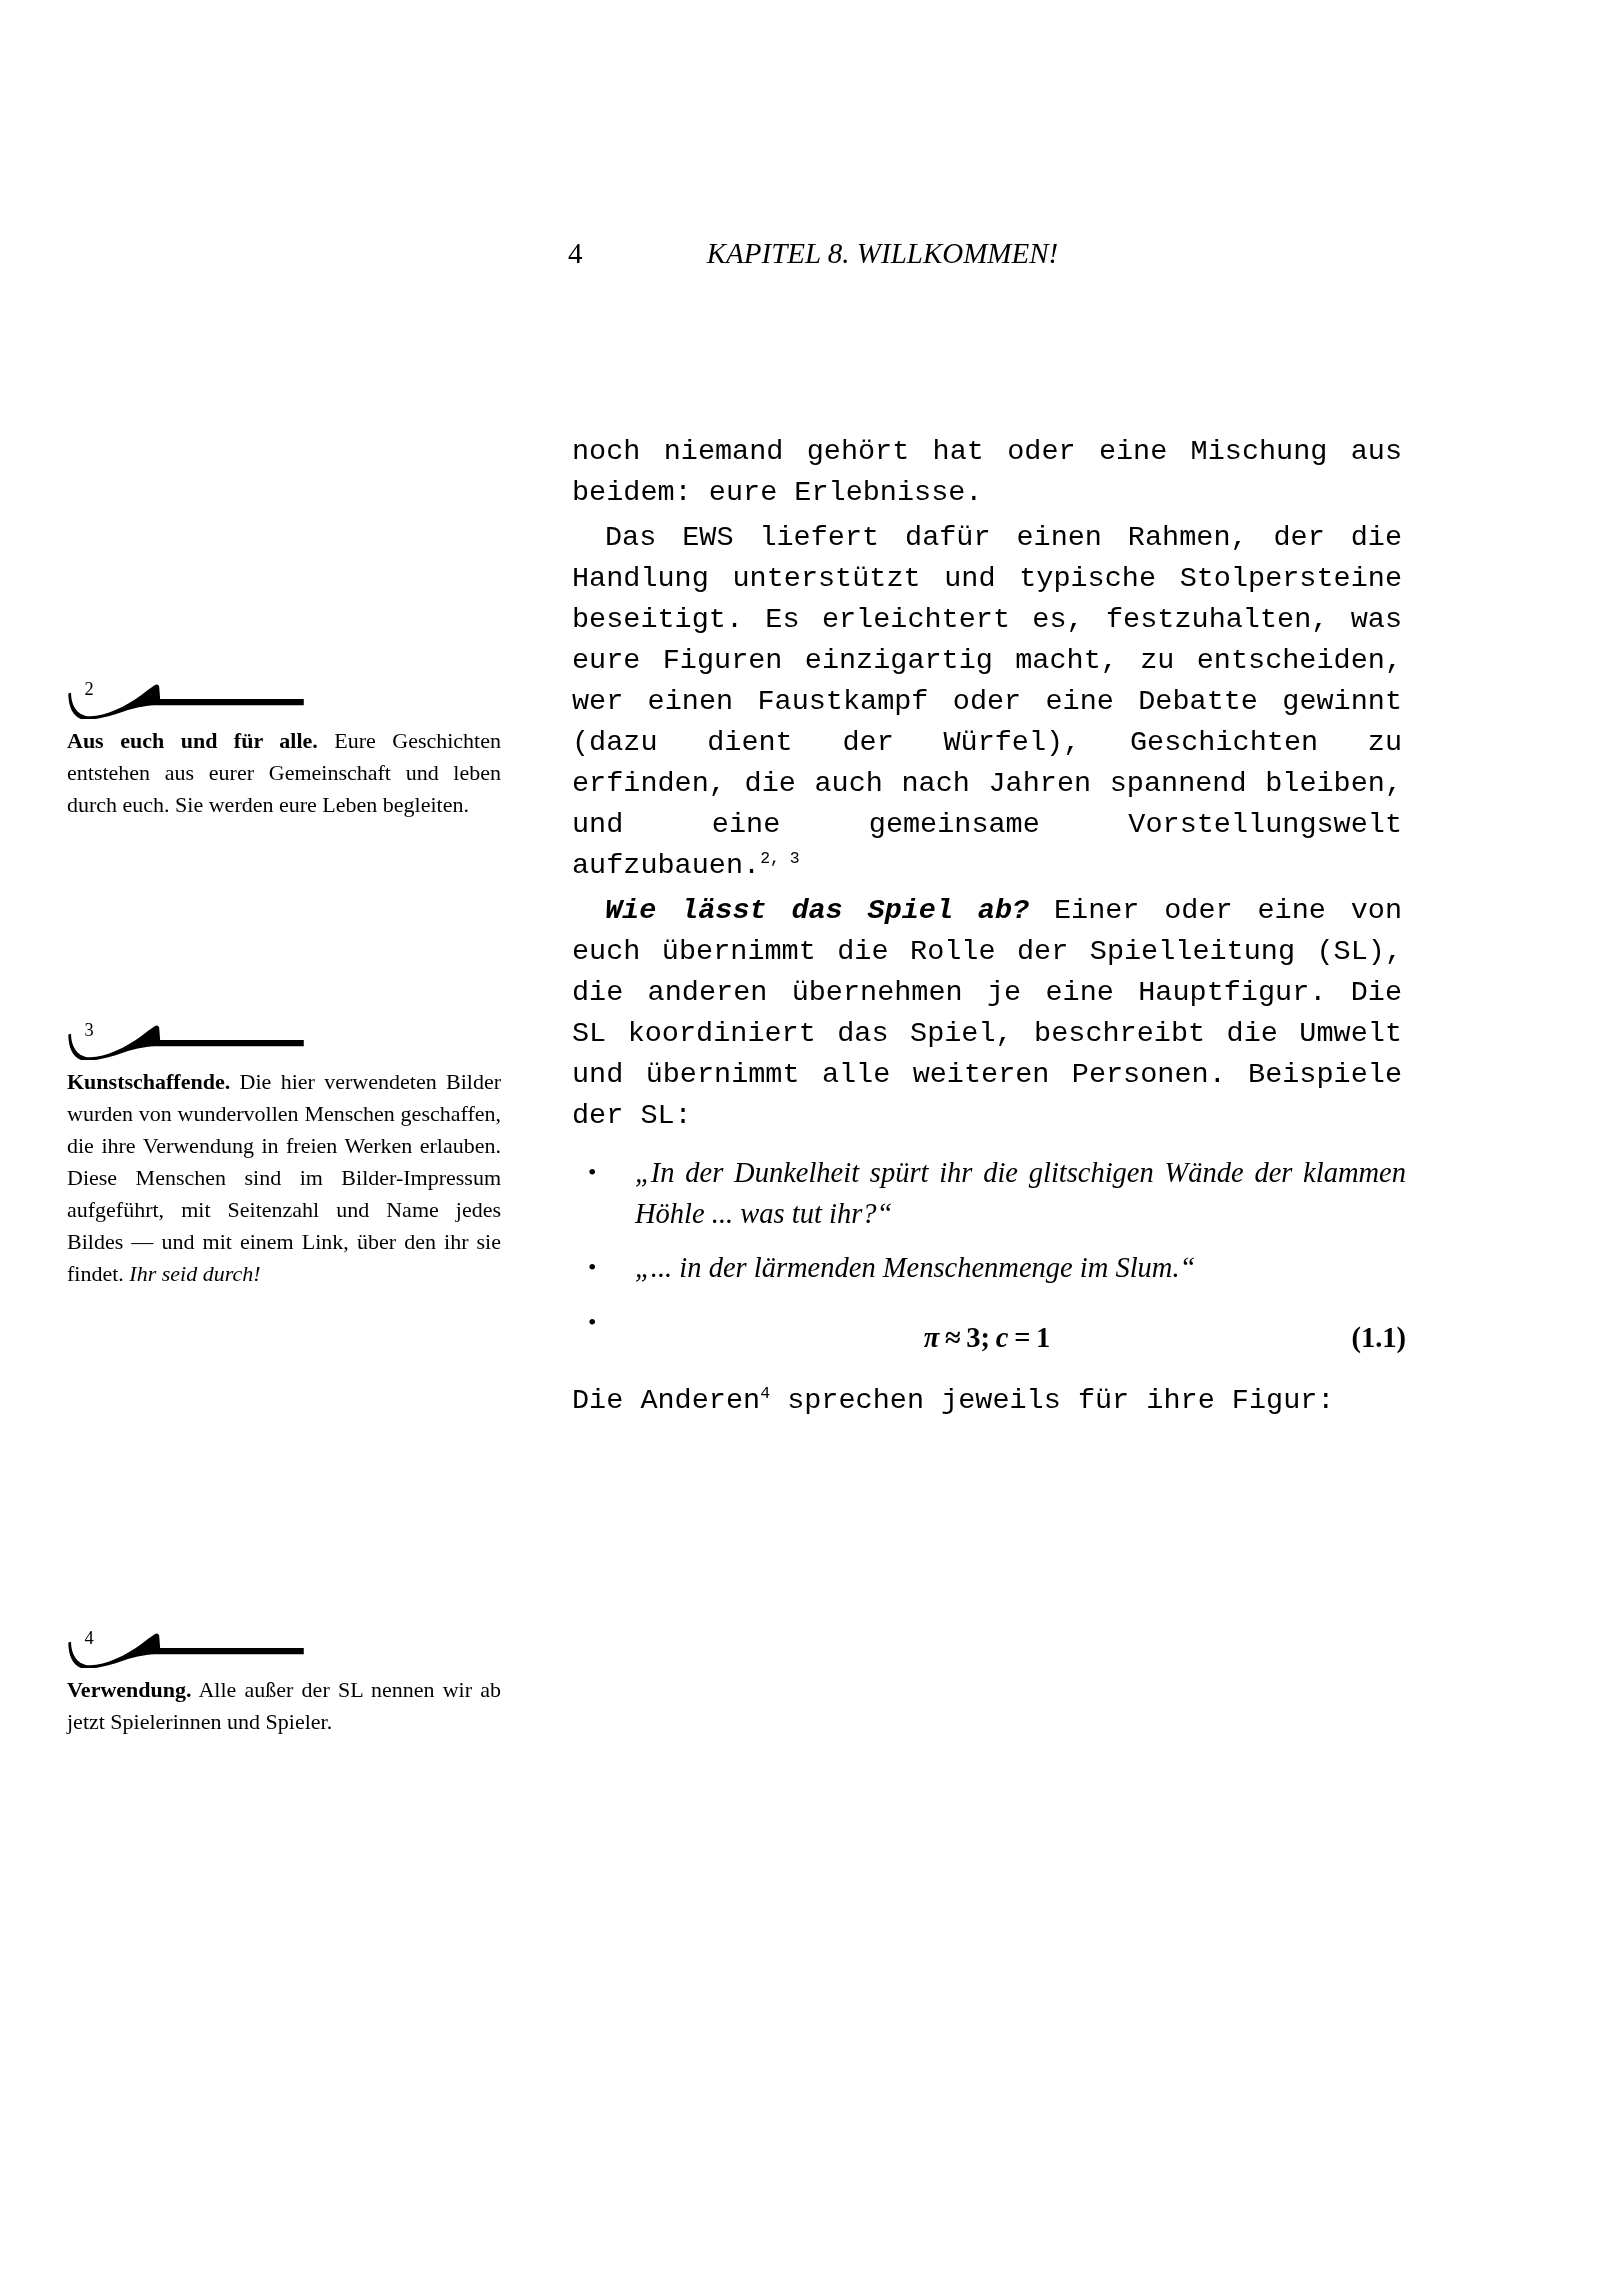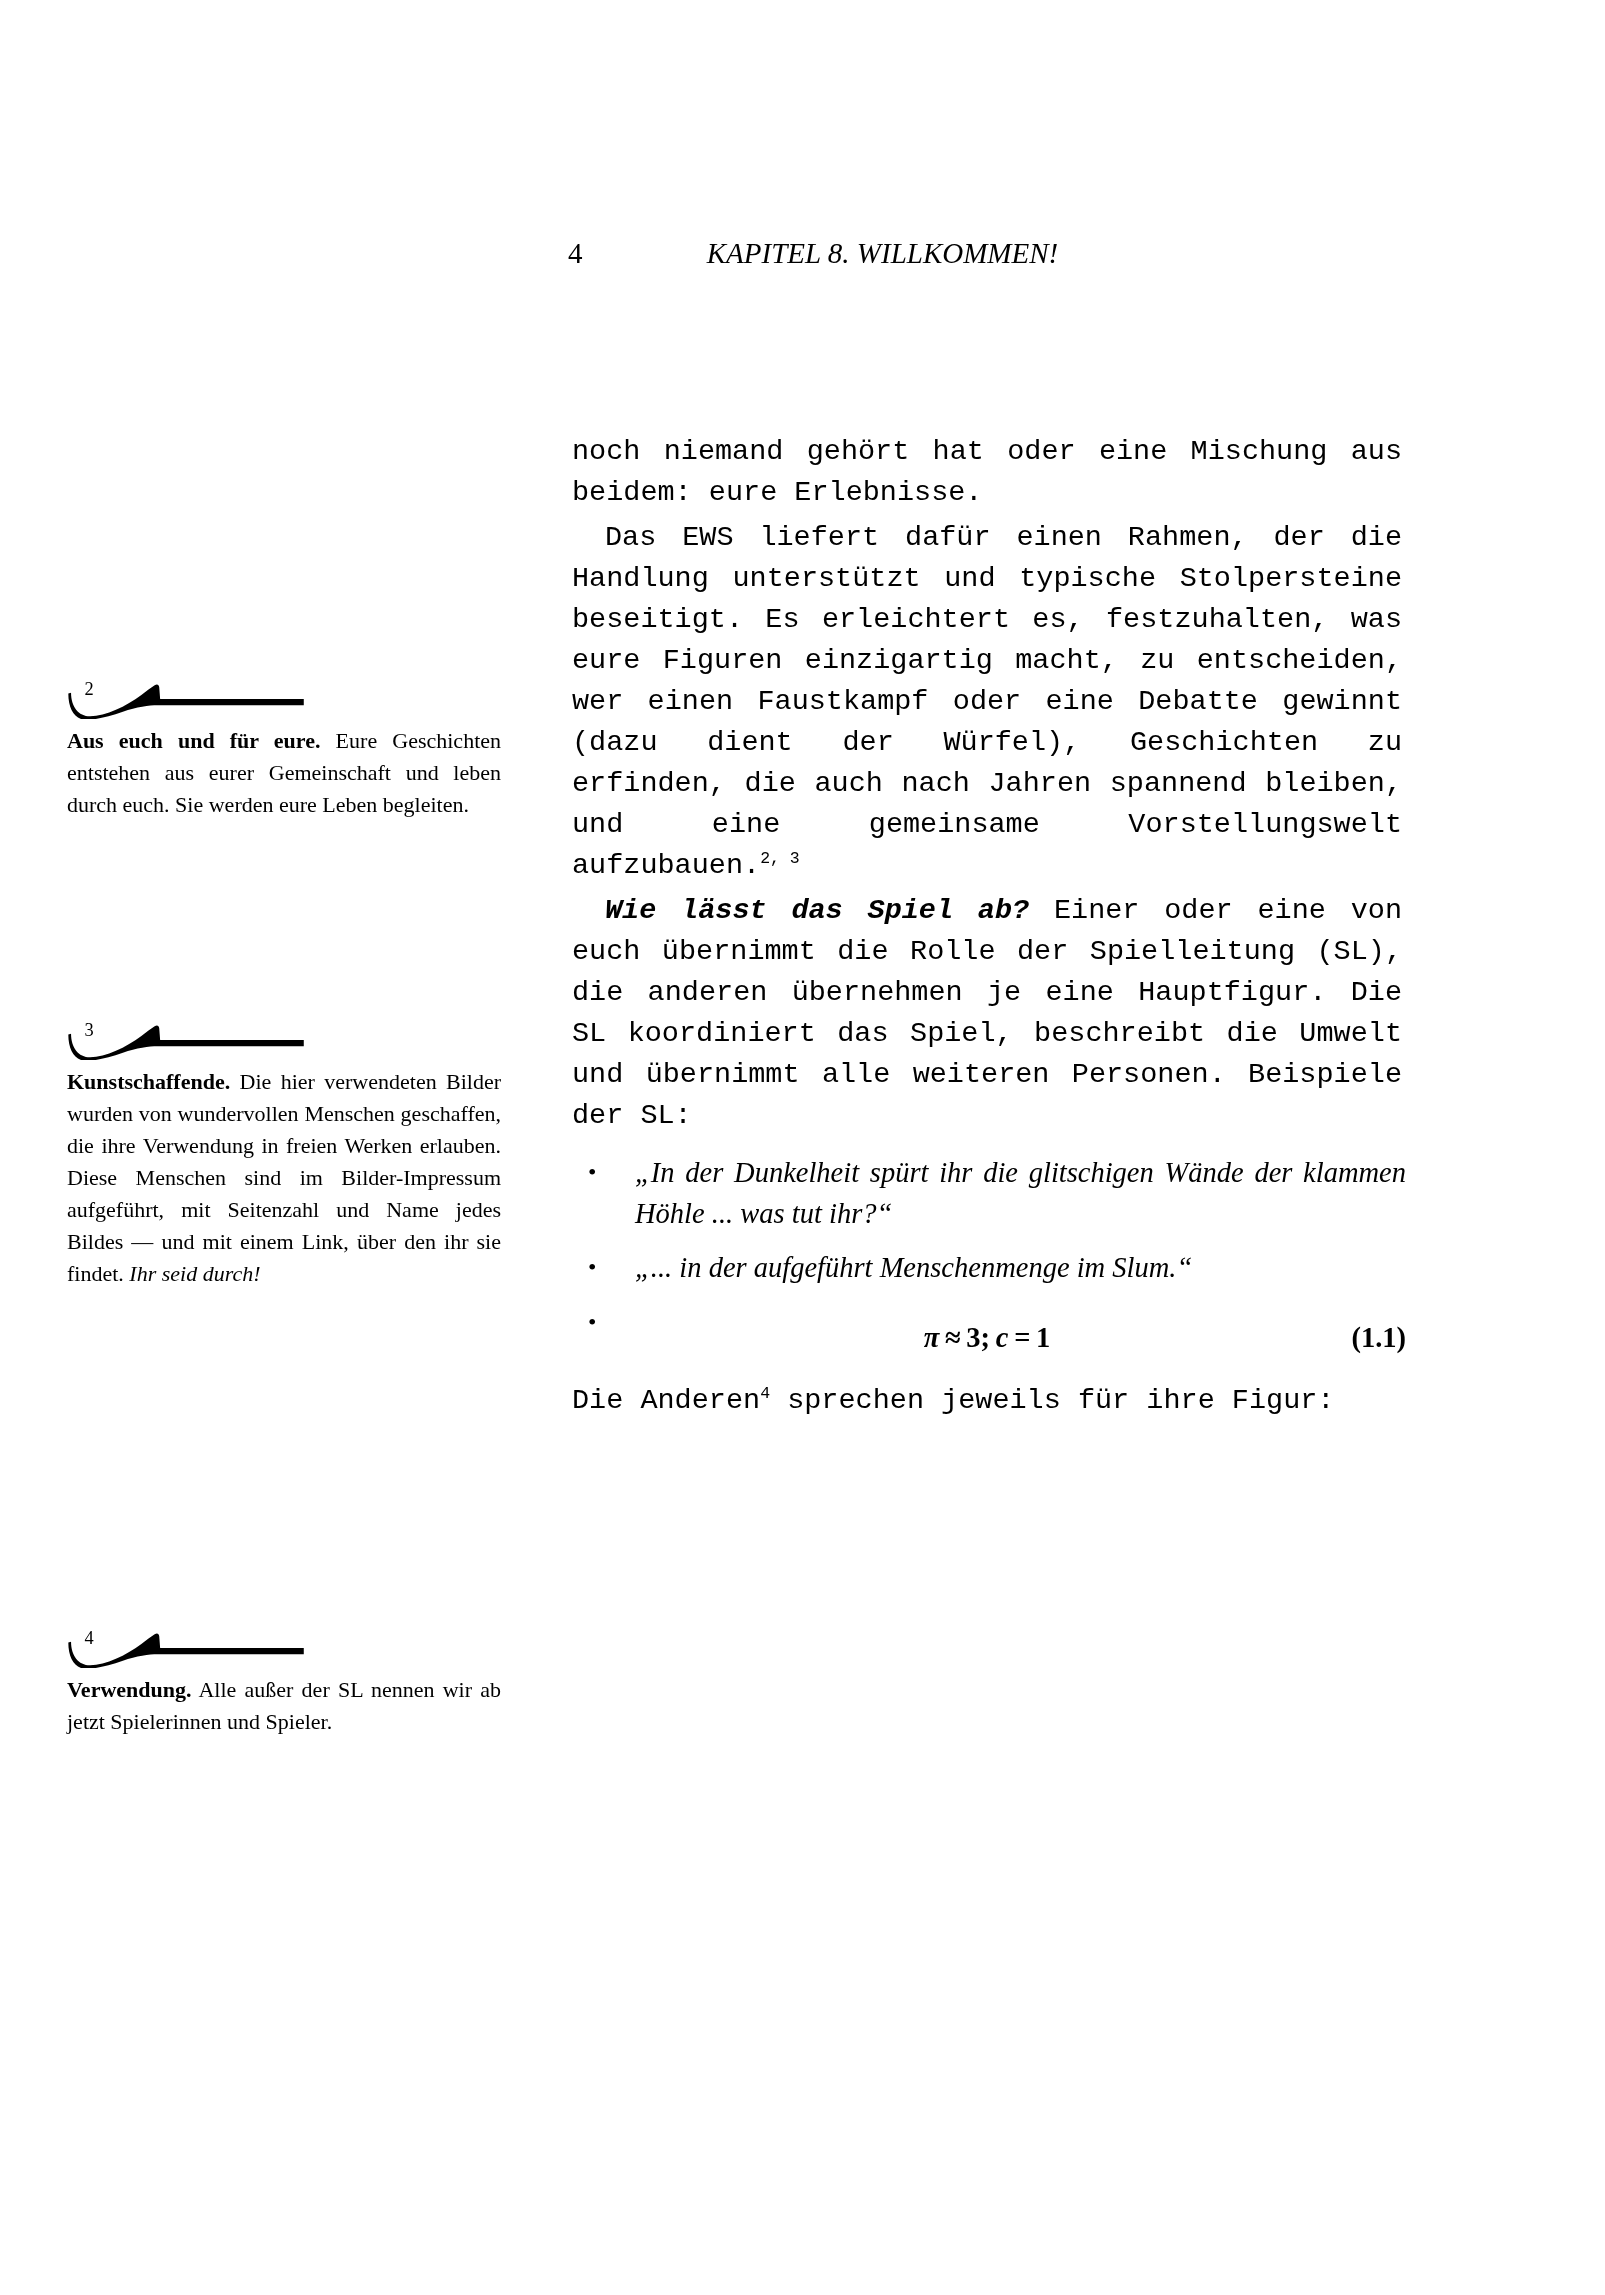--- a/index.html
+++ b/index.html
@@ -179,7 +179,7 @@
         </svg>
         <span class="mnote-num">2</span>
       </div>
-      <p class="mnote-body"><span class="mnote-lead">Aus euch und für eure.</span><span> Eure Geschichten entstehen aus eurer Gemeinschaft und leben durch euch. Sie werden eure Leben begleiten.</span></p>
+      <p class="mnote-body"><span class="mnote-lead">Aus euch und für alle.</span><span> Eure Geschichten entstehen aus eurer Gemeinschaft und leben durch euch. Sie werden eure Leben begleiten.</span></p>
     </div>
 
     <div class="mnote" style="top:1020px;">

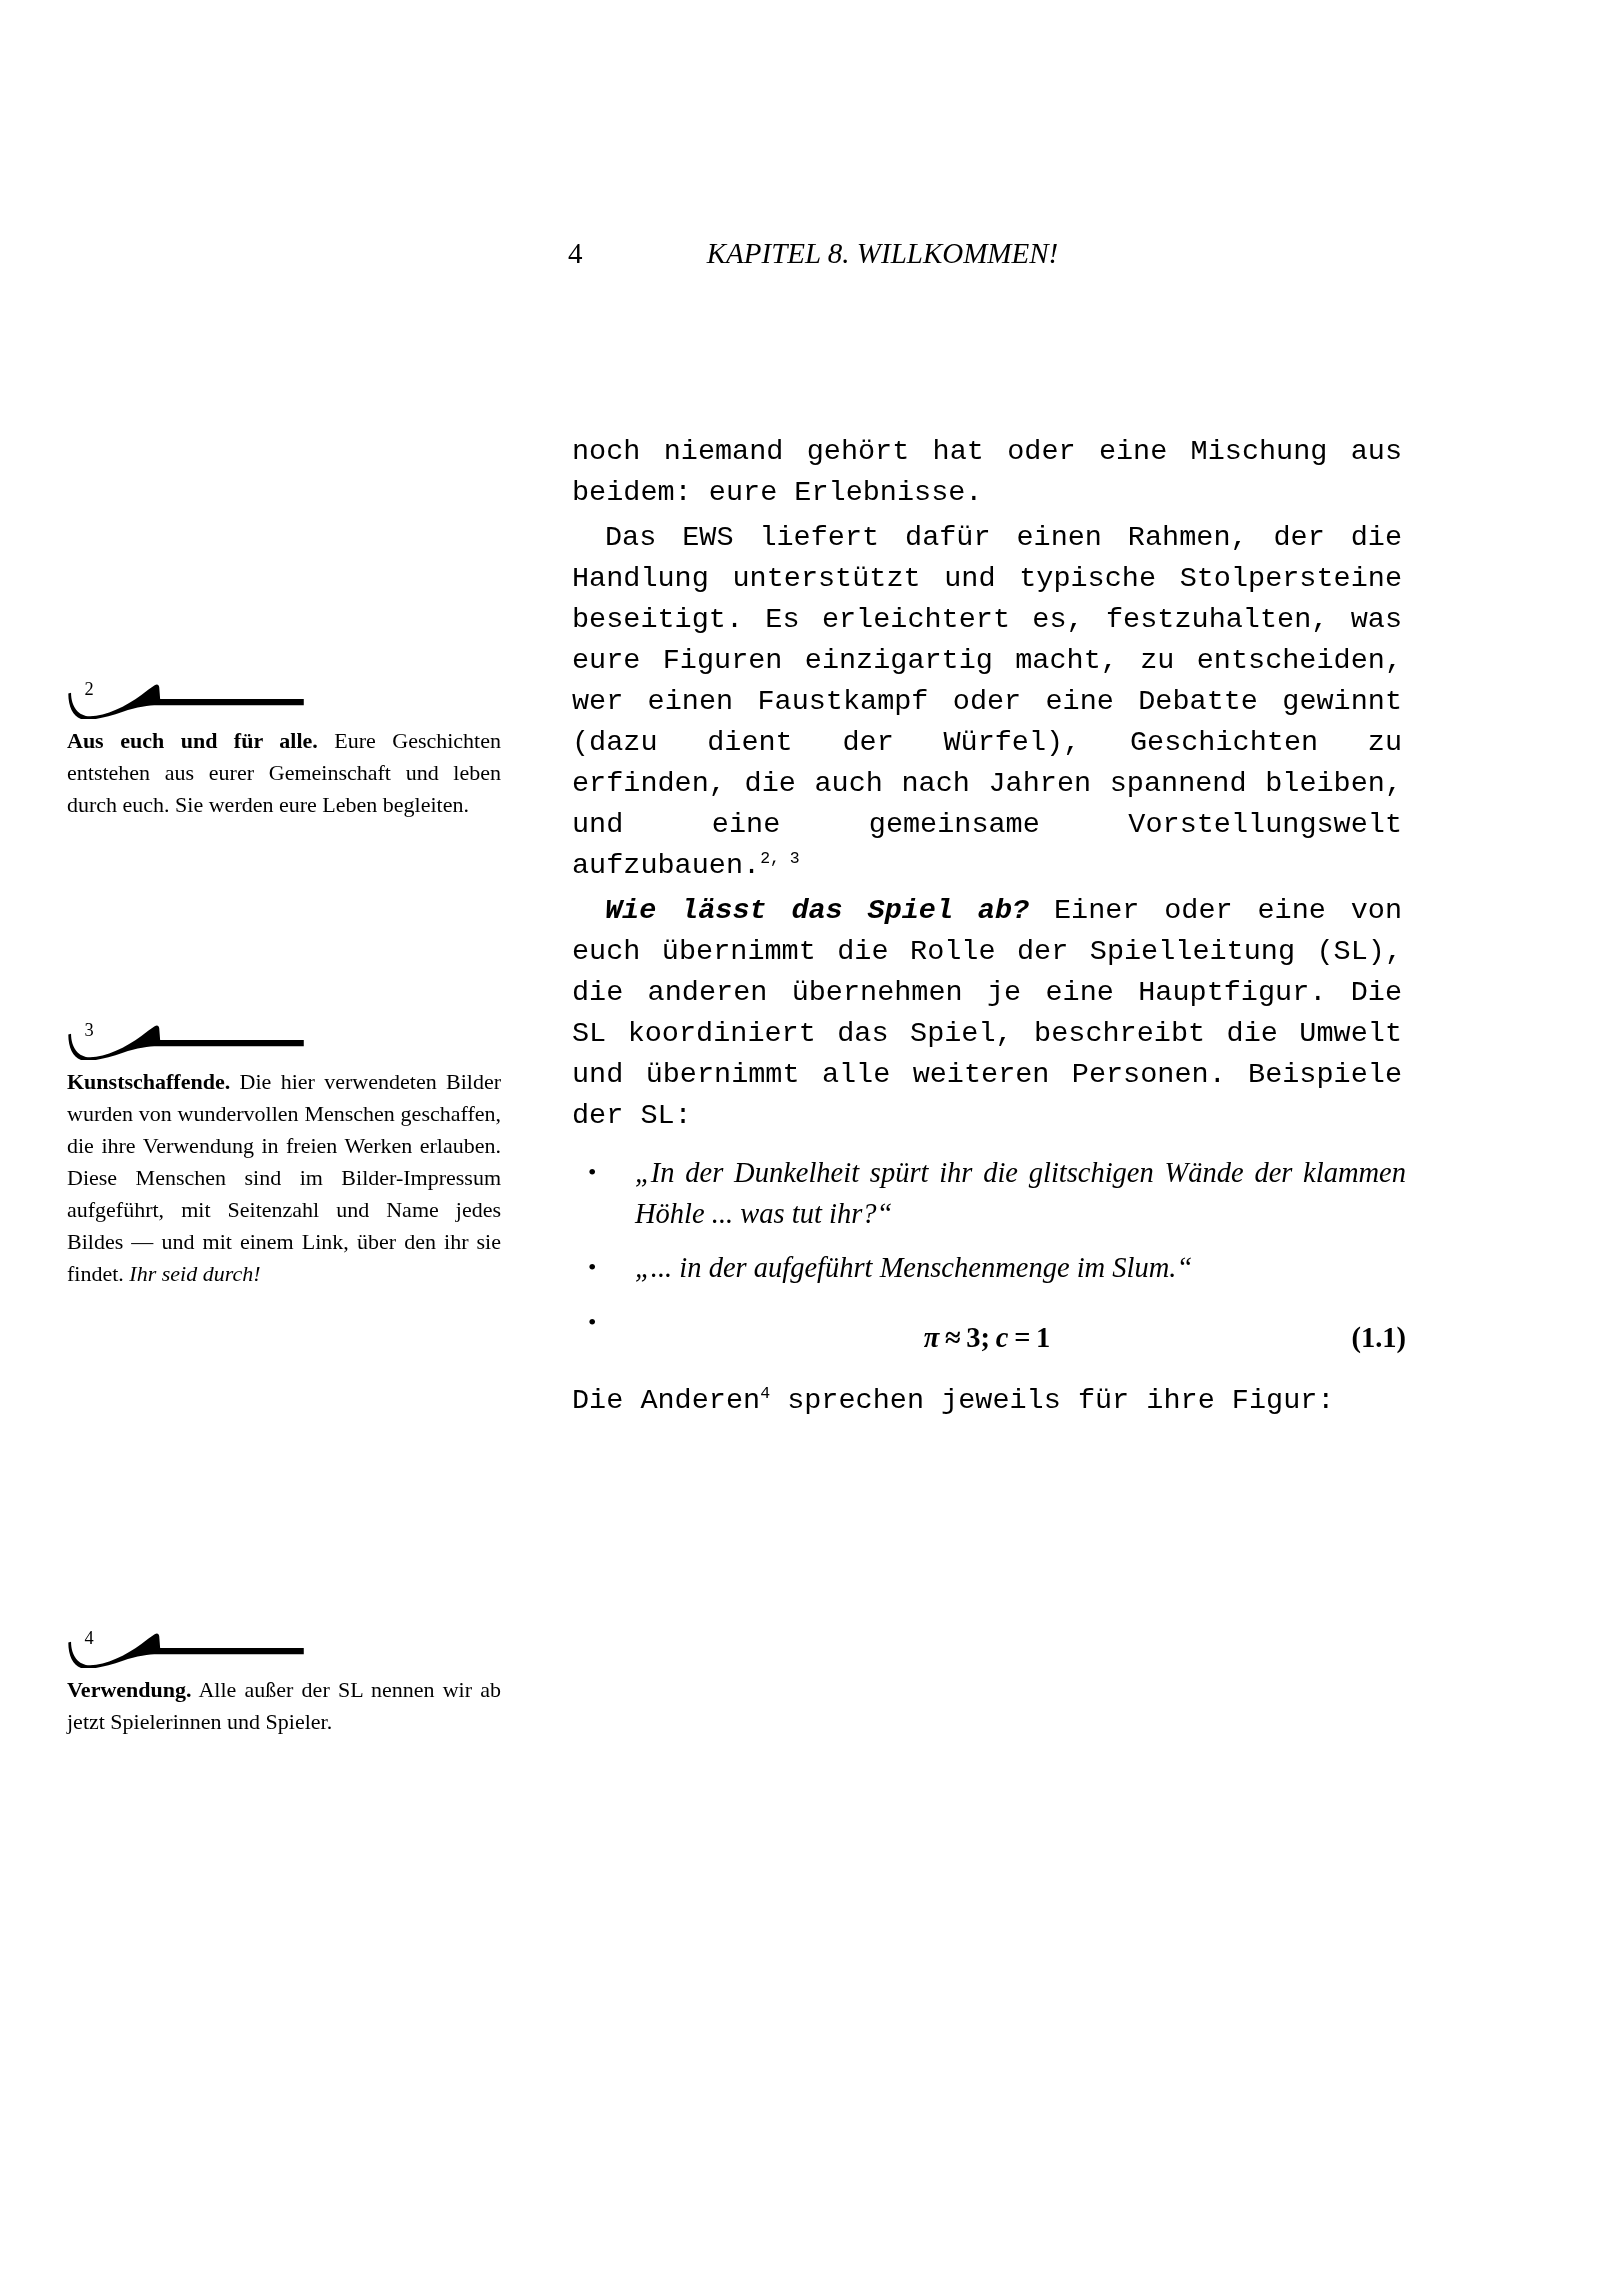--- a/index.html
+++ b/index.html
@@ -214,7 +214,7 @@
 
     <ul class="bullets">
       <li><span class="dot">•</span><span>„In der Dunkelheit spürt ihr die glitschigen Wände der klammen Höhle ... was tut ihr?“</span></li>
-      <li><span class="dot">•</span><span>„... in der aufgeführt Menschenmenge im Slum.“</span></li>
+      <li><span class="dot">•</span><span>„... in der lärmenden Menschenmenge im Slum.“</span></li>
       <li><span class="dot">•</span></li>
     </ul>
 

